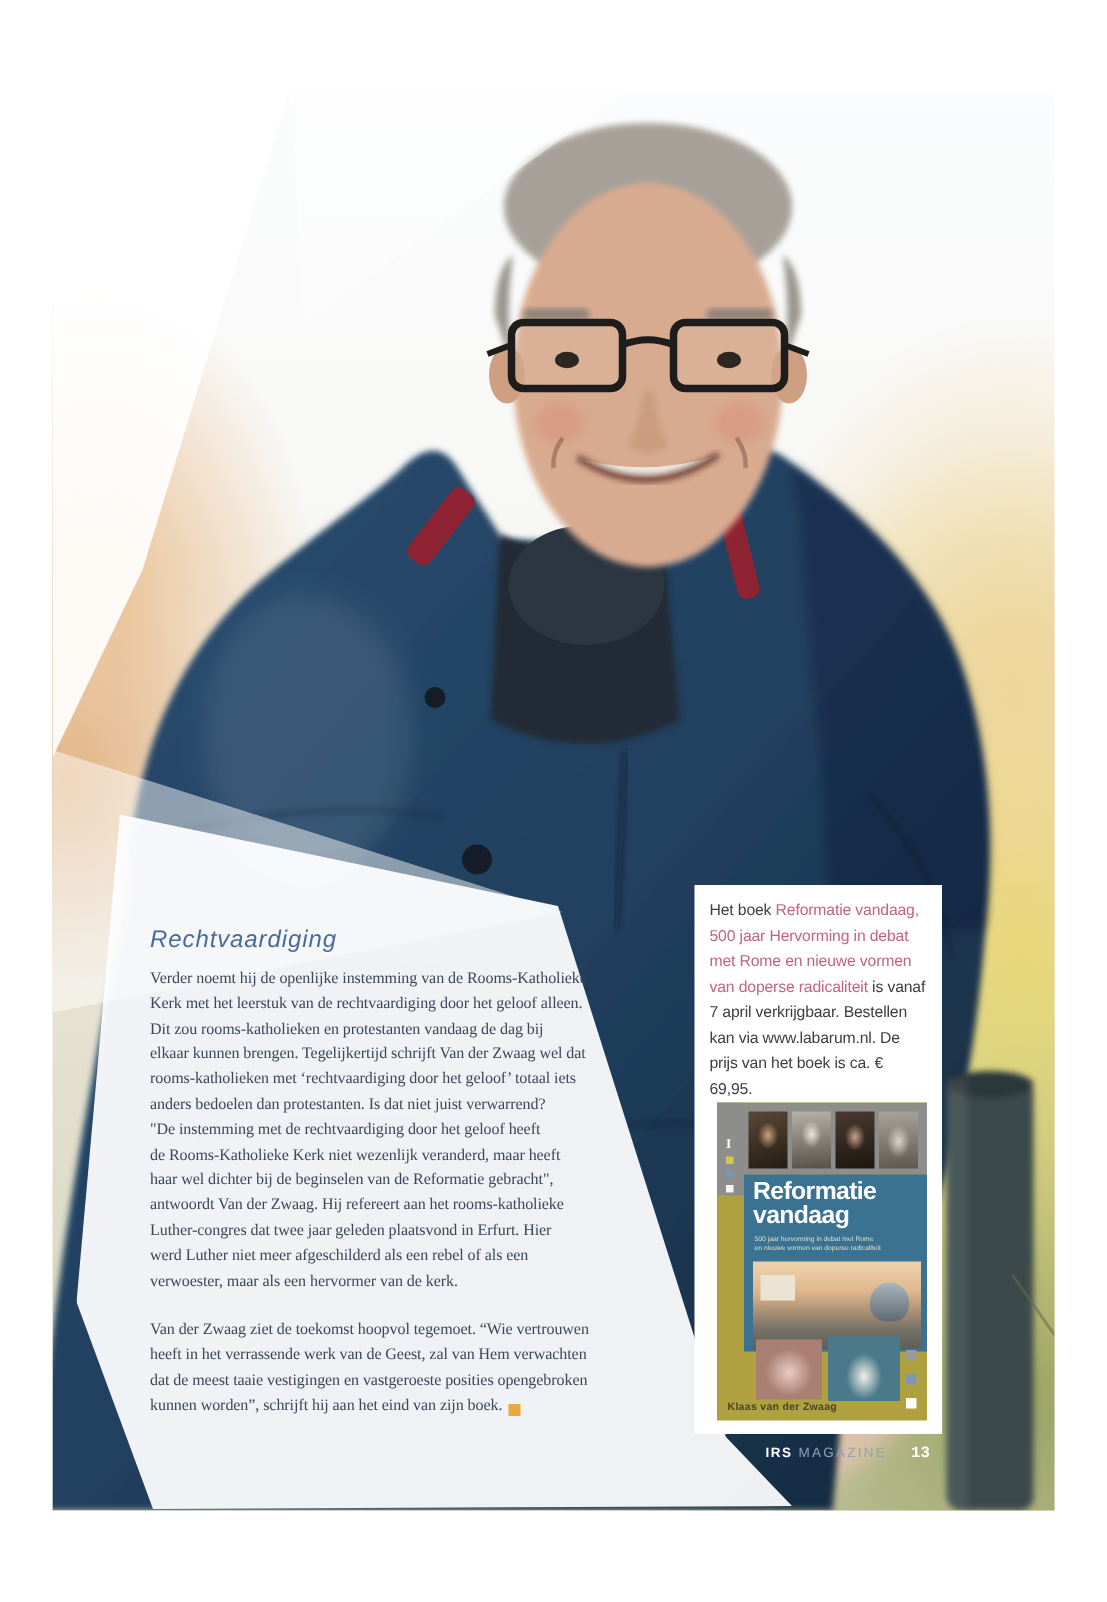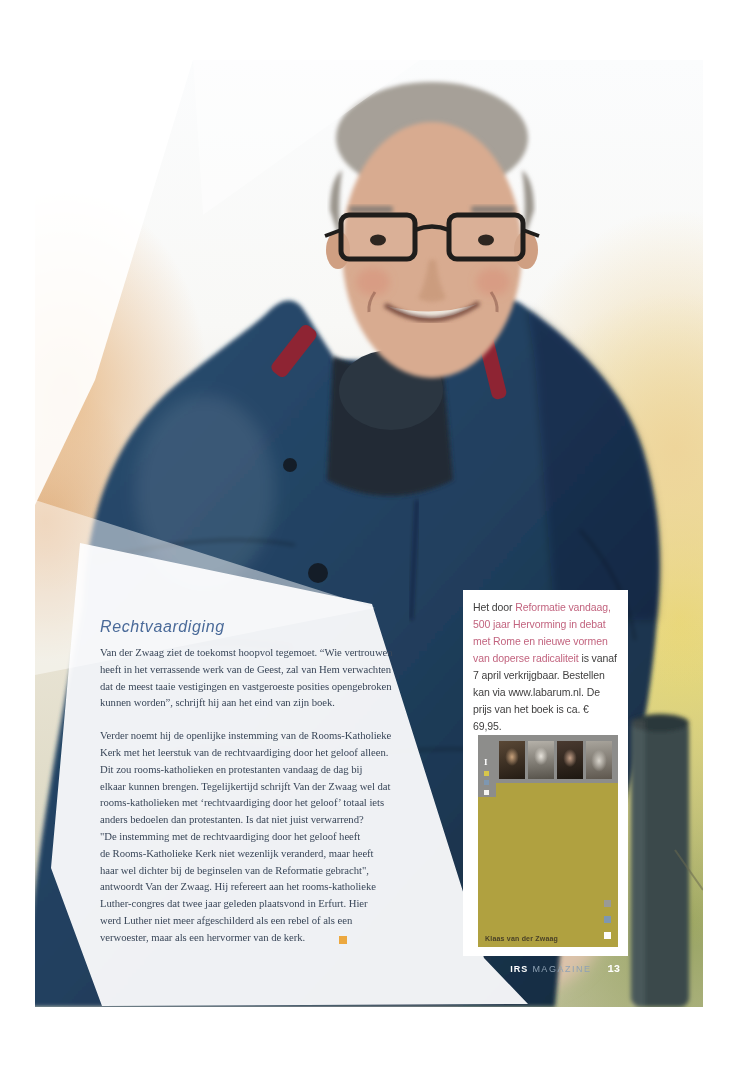--- a/index.html
+++ b/index.html
@@ -188,7 +188,7 @@
   </div>
 
   <div class="sidebar-box">
-    <p class="sidebar-text"><span>Het door </span><span class="pink">Reformatie vandaag, 500 jaar Hervorming in debat met Rome en nieuwe vormen van doperse radicaliteit</span><span> is vanaf 7 april verkrijgbaar. Bestellen kan via www.labarum.nl. De prijs van het boek is ca. € 69,95.</span></p>
+    <p class="sidebar-text"><span>Het boek </span><span class="pink">Reformatie vandaag, 500 jaar Hervorming in debat met Rome en nieuwe vormen van doperse radicaliteit</span><span> is vanaf 7 april verkrijgbaar. Bestellen kan via www.labarum.nl. De prijs van het boek is ca. € 69,95.</span></p>
 
     <div class="cover">
       <div class="cv-grayband"></div>

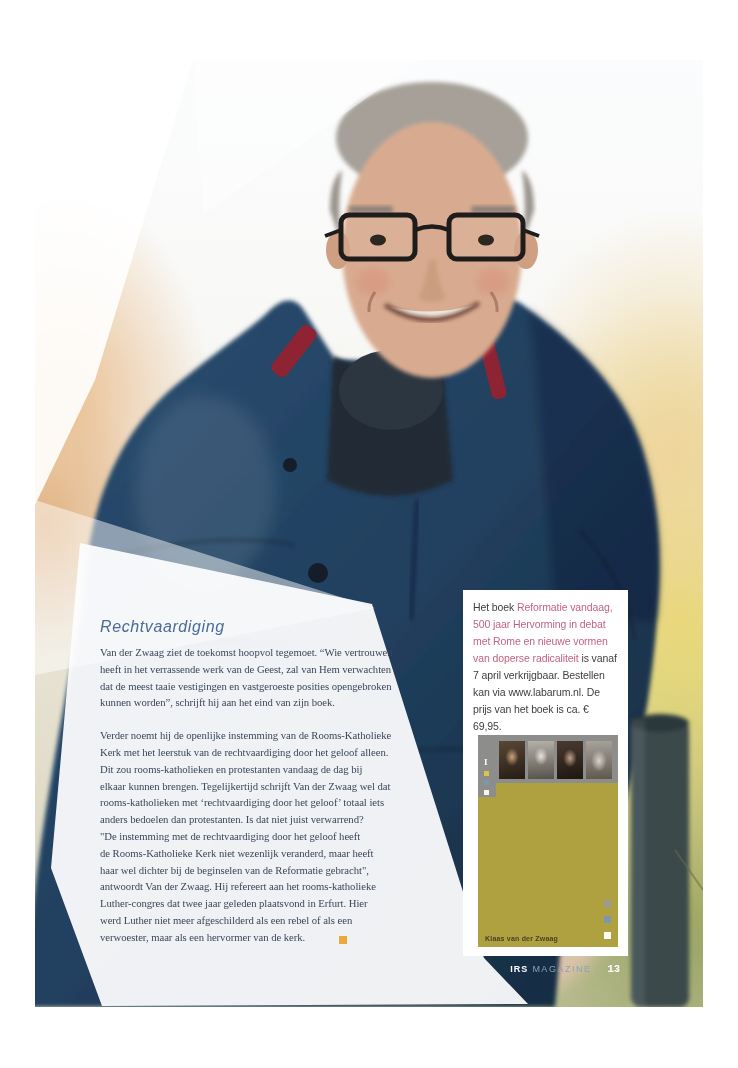--- a/index.html
+++ b/index.html
@@ -204,6 +204,22 @@
         <div class="portrait p3"></div>
         <div class="portrait p4"></div>
       </div>
+      <div class="cv-teal">
+        <div class="cv-title">
+          <div>Reformatie</div>
+          <div>vandaag</div>
+        </div>
+        <div class="cv-sub">
+          <div>500 jaar hervorming in debat met Rome</div>
+          <div>en nieuwe vormen van doperse radicaliteit</div>
+        </div>
+        <div class="cityscape">
+          <div class="monument"></div>
+          <div class="dome"></div>
+        </div>
+        <div class="mini-photo mini-left"></div>
+        <div class="mini-photo mini-right"></div>
+      </div>
       <span class="cv-sq" style="top:165px;background:#9a9a96;"></span>
       <span class="cv-sq" style="top:181px;background:#7e97b1;"></span>
       <span class="cv-sq" style="top:197px;background:#fcfcfc;"></span>

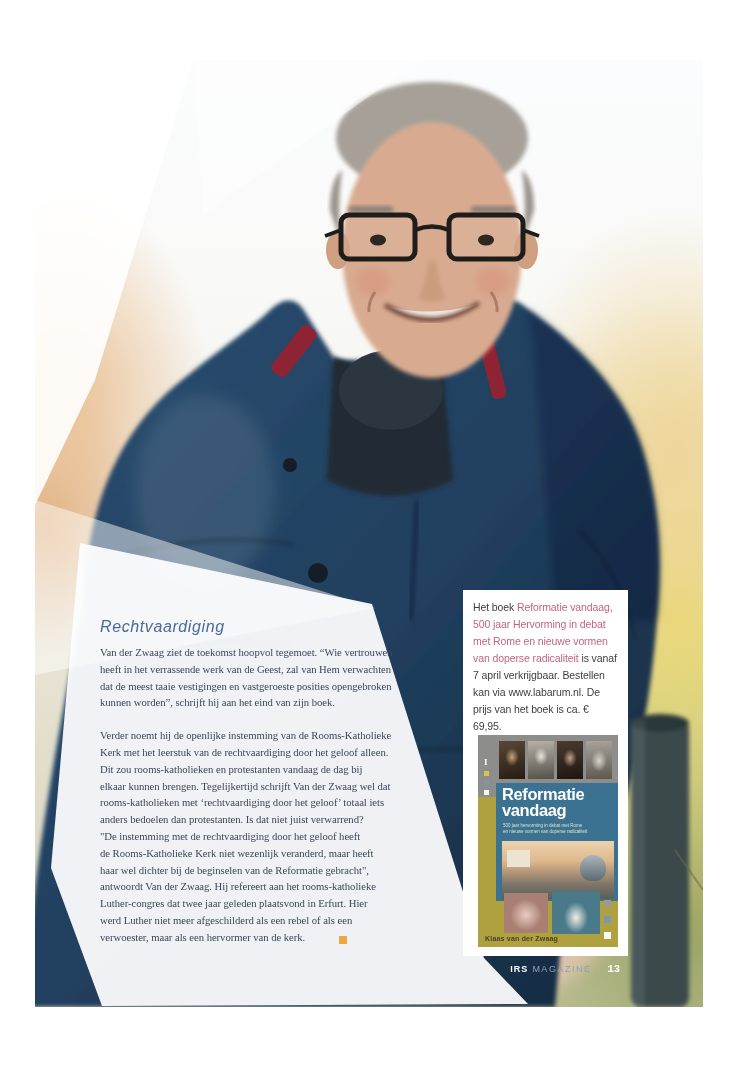--- a/index.html
+++ b/index.html
@@ -167,10 +167,6 @@
 
   <div class="article">
     <h2>Rechtvaardiging</h2>
-    <p class="bodytext">Van der Zwaag ziet de toekomst hoopvol tegemoet. “Wie vertrouwen
-heeft in het verrassende werk van de Geest, zal van Hem verwachten
-dat de meest taaie vestigingen en vastgeroeste posities opengebroken
-kunnen worden”, schrijft hij aan het eind van zijn boek.</p>
     <p class="bodytext">Verder noemt hij de openlijke instemming van de Rooms-Katholieke
 Kerk met het leerstuk van de rechtvaardiging door het geloof alleen.
 Dit zou rooms-katholieken en protestanten vandaag de dag bij
@@ -184,6 +180,10 @@
 Luther-congres dat twee jaar geleden plaatsvond in Erfurt. Hier
 werd Luther niet meer afgeschilderd als een rebel of als een
 verwoester, maar als een hervormer van de kerk.</p>
+    <p class="bodytext">Van der Zwaag ziet de toekomst hoopvol tegemoet. “Wie vertrouwen
+heeft in het verrassende werk van de Geest, zal van Hem verwachten
+dat de meest taaie vestigingen en vastgeroeste posities opengebroken
+kunnen worden”, schrijft hij aan het eind van zijn boek.</p>
     <span class="end-marker" style="background:#eca83f;"></span>
   </div>
 

